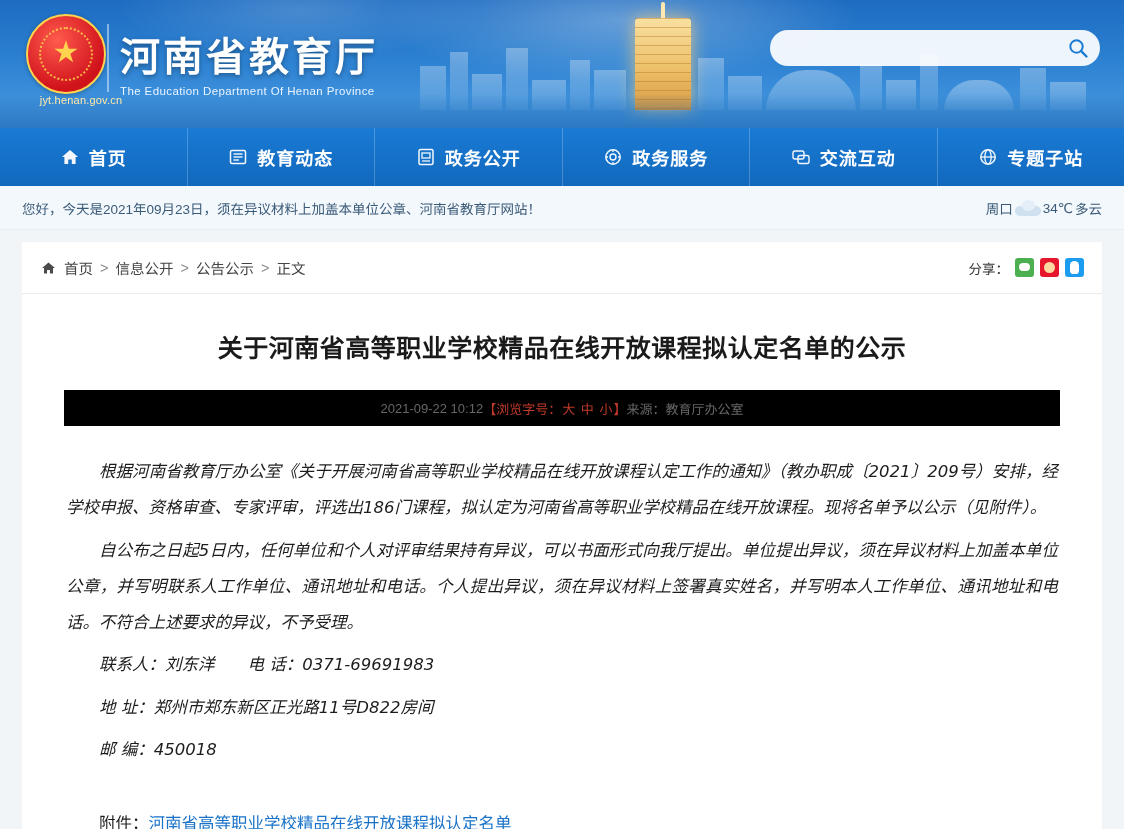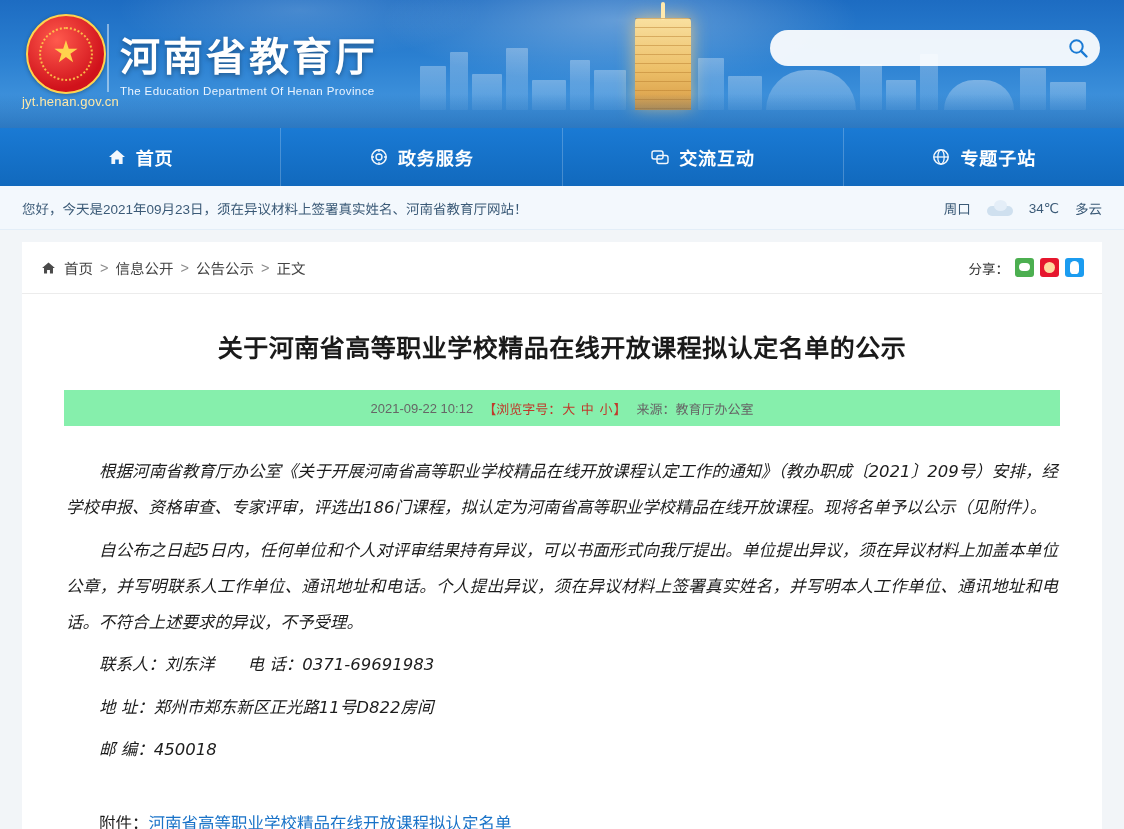--- a/index.html
+++ b/index.html
@@ -80,8 +80,8 @@
     border: 2px dotted #ffd34d; opacity: .85;
   }
   .emblem-url {
-    position: absolute; left: 0; top: 80px; width: 88px; text-align: center;
-    font-size: 13px; color: #ffe9a8; letter-spacing: .2px;
+    position: absolute; left: 15px; top: 80px; width: 88px; text-align: center;
+    font-size: 11px; color: #ffe9a8; letter-spacing: .2px;
   }
 
   .site-title {

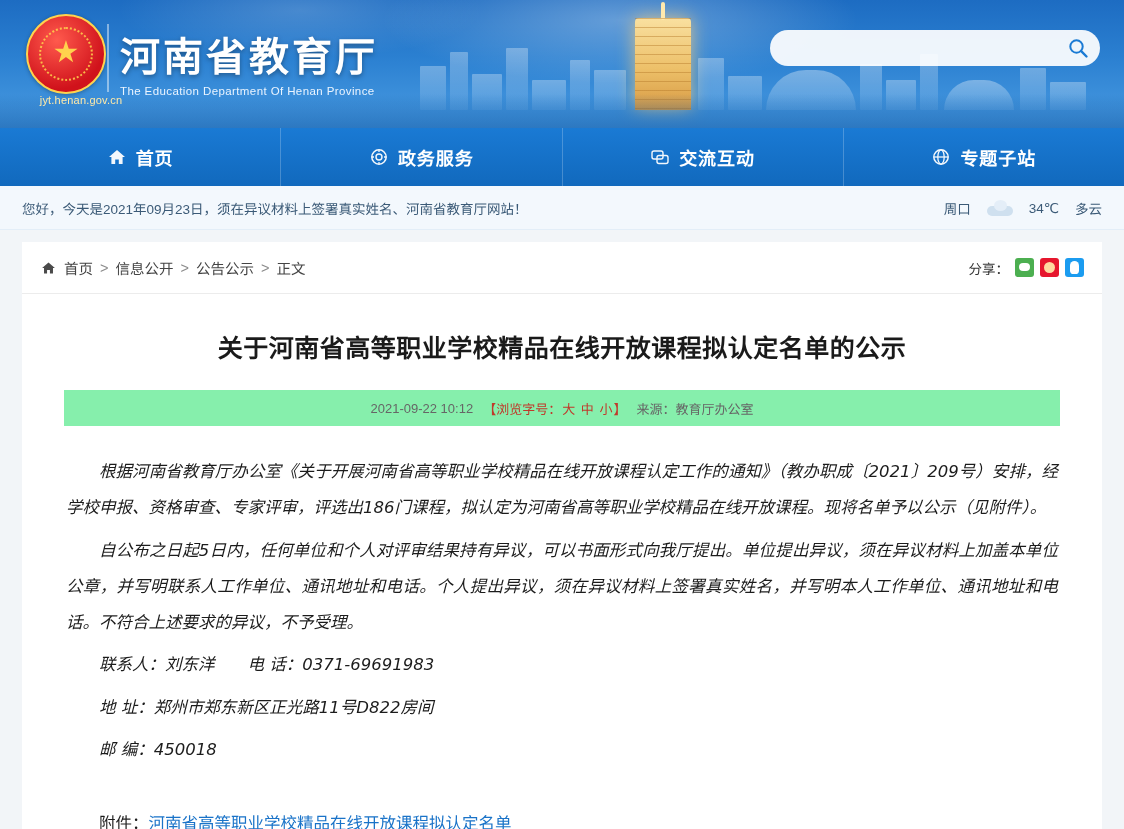--- a/index.html
+++ b/index.html
@@ -289,6 +289,17 @@
   </div>
 
 
+  <div class="nav-item">
+    <span class="ic">
+      <svg width="20" height="20" viewBox="0 0 20 20">
+          <rect x="2.5" y="3.5" width="15" height="13" rx="1.5" stroke="#fff" stroke-width="1.5" fill="none"></rect>
+          <line x1="5.5" y1="7" x2="14.5" y2="7" stroke="#fff" stroke-width="1.4"></line>
+          <line x1="5.5" y1="10" x2="14.5" y2="10" stroke="#fff" stroke-width="1.4"></line>
+          <line x1="5.5" y1="13" x2="11" y2="13" stroke="#fff" stroke-width="1.4"></line>
+        </svg>
+    </span>
+    <span>教育动态</span>
+  </div>
 
 
   <div class="nav-item">

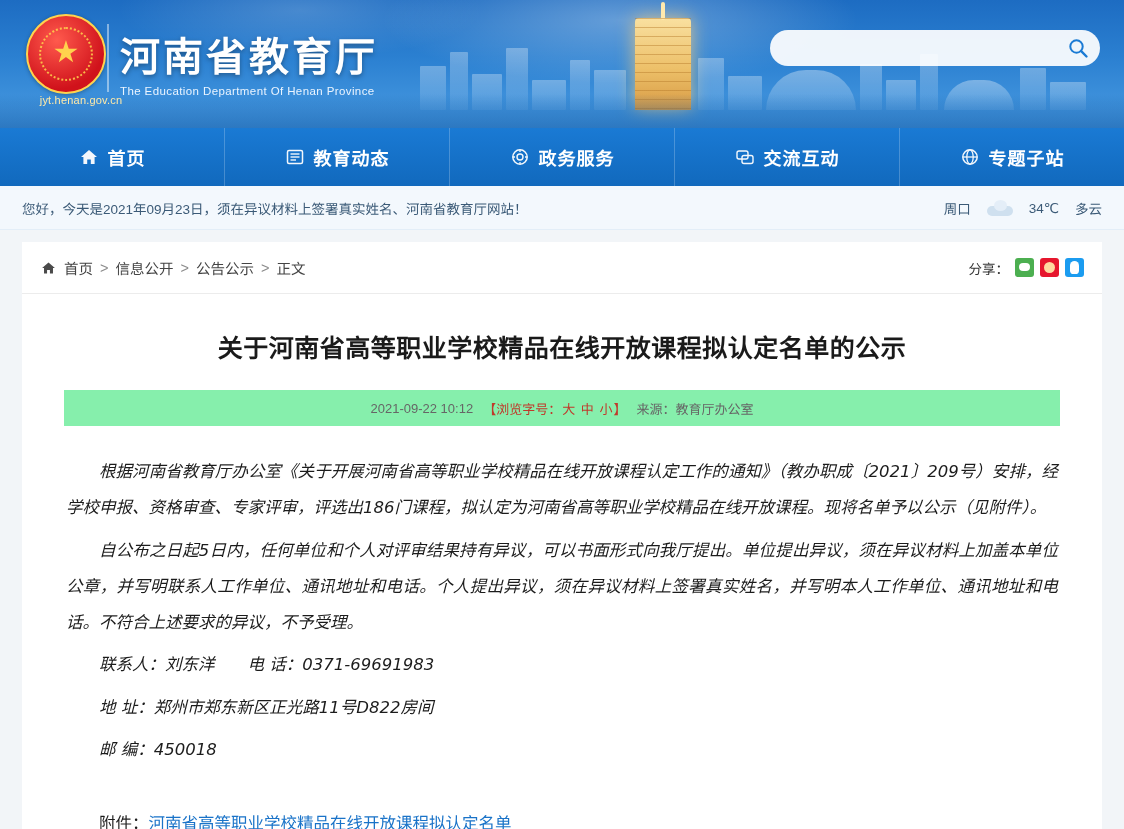--- a/index.html
+++ b/index.html
@@ -301,6 +301,16 @@
     <span>教育动态</span>
   </div>
 
+  <div class="nav-item">
+    <span class="ic">
+      <svg width="20" height="20" viewBox="0 0 20 20">
+          <rect x="3" y="2.5" width="14" height="15" rx="1.5" stroke="#fff" stroke-width="1.5" fill="none"></rect>
+          <rect x="6" y="6" width="8" height="5" stroke="#fff" stroke-width="1.3" fill="none"></rect>
+          <line x1="6" y1="14" x2="14" y2="14" stroke="#fff" stroke-width="1.3"></line>
+        </svg>
+    </span>
+    <span>政务公开</span>
+  </div>
 
   <div class="nav-item">
     <span class="ic">

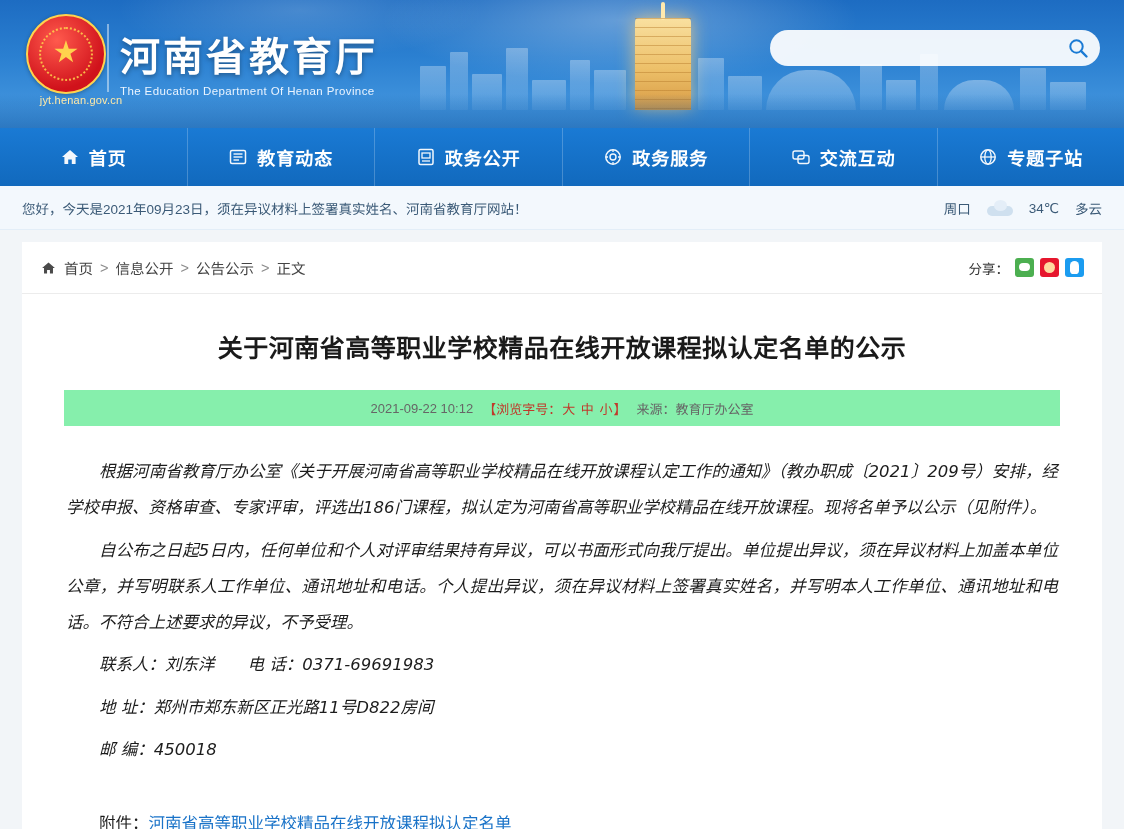--- a/index.html
+++ b/index.html
@@ -346,7 +346,7 @@
 </div>
 
 <div class="greet">
-  <div>您好，今天是2021年09月23日，须在异议材料上签署真实姓名、河南省教育厅网站！</div>
+  <div>您好，今天是2021年09月23日，须在异议材料上加盖本单位公章、河南省教育厅网站！</div>
   <div class="weather">
     <span>周口</span>
     <span class="cloud-ic"></span>

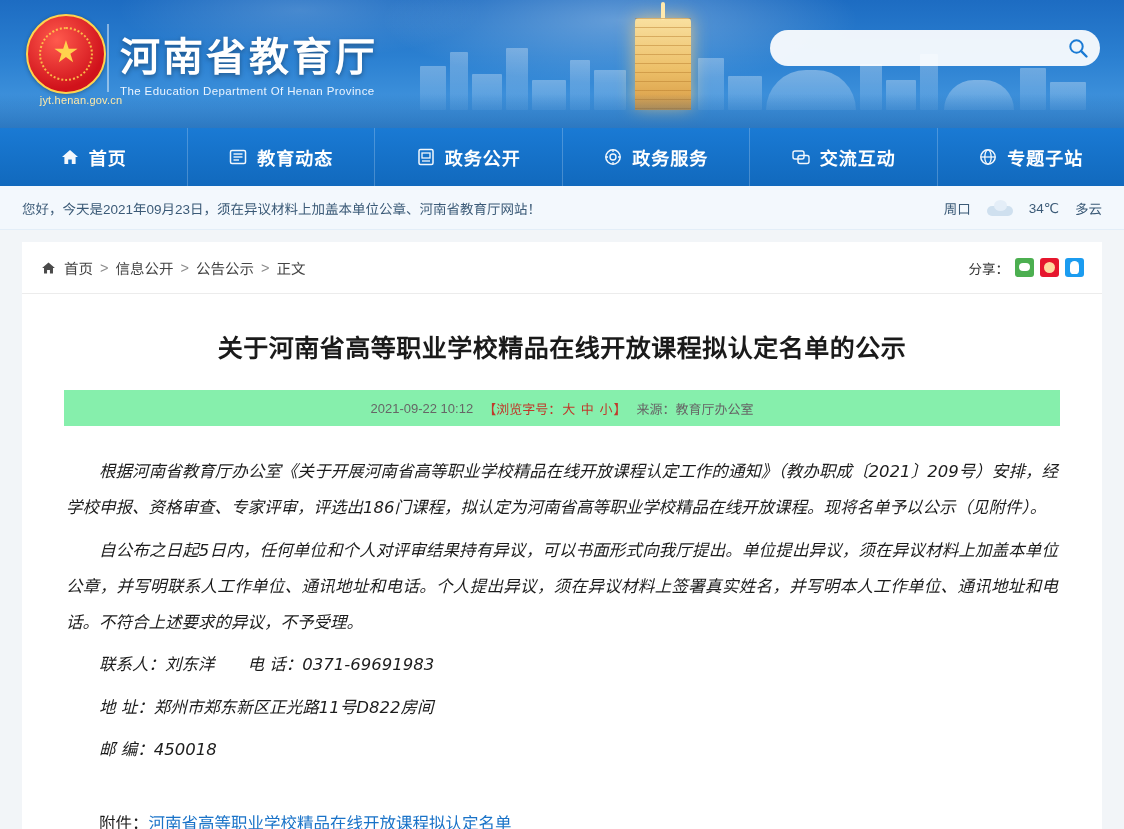--- a/index.html
+++ b/index.html
@@ -148,7 +148,7 @@
     padding: 0 22px;
     font-size: 13.5px; color: #3b5a77;
   }
-  .greet .weather { display: flex; align-items: center; gap: 16px; color: #3b5a77; }
+  .greet .weather { display: flex; align-items: center; gap: 2px; color: #3b5a77; }
   .cloud-ic { width: 26px; height: 16px; position: relative; display: inline-block; }
   .cloud-ic::before {
     content:""; position:absolute; left:0; bottom:0; width:26px; height:10px;

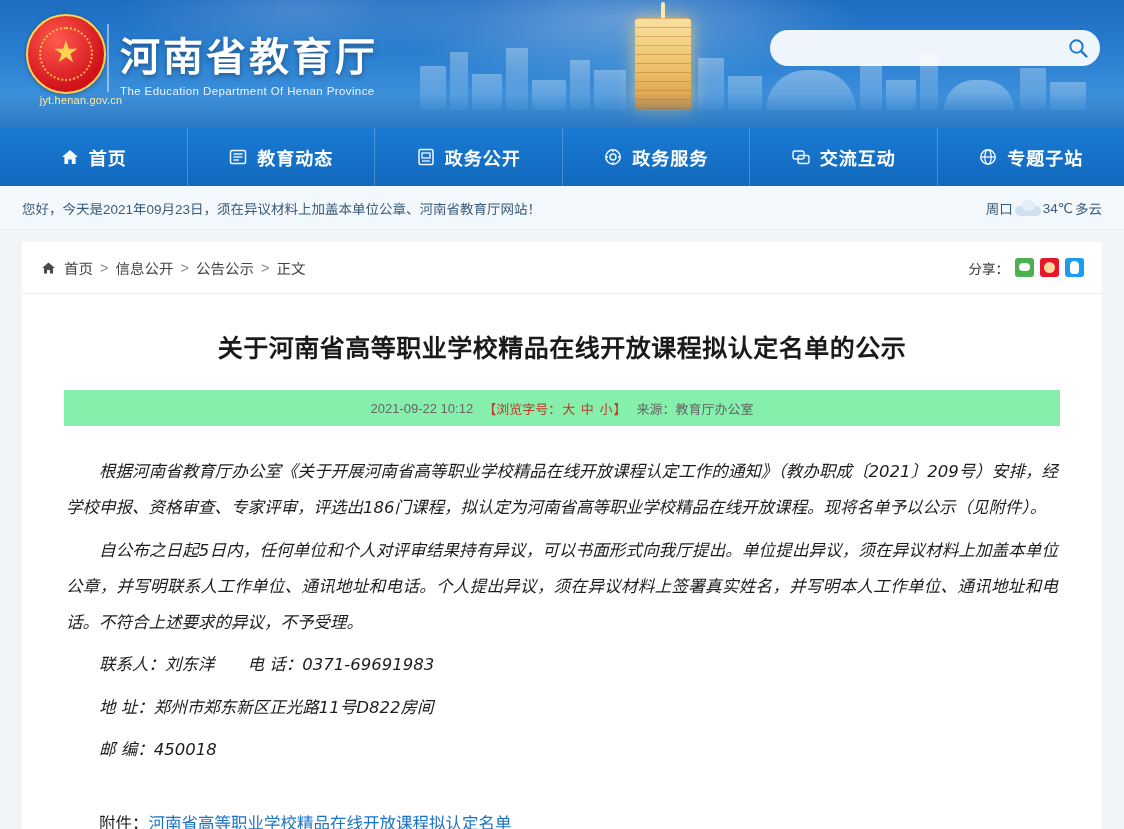--- a/index.html
+++ b/index.html
@@ -194,8 +194,8 @@
   }
   .meta {
     margin: 0 42px; height: 36px;
-    background: #86efac;
-    display: flex; align-items: center; justify-content: center; gap: 10px;
+    background: #000000;
+    display: flex; align-items: center; justify-content: center; 
     font-size: 13px; color: #666;
   }
   .meta .fonts { color: #c0392b; }

